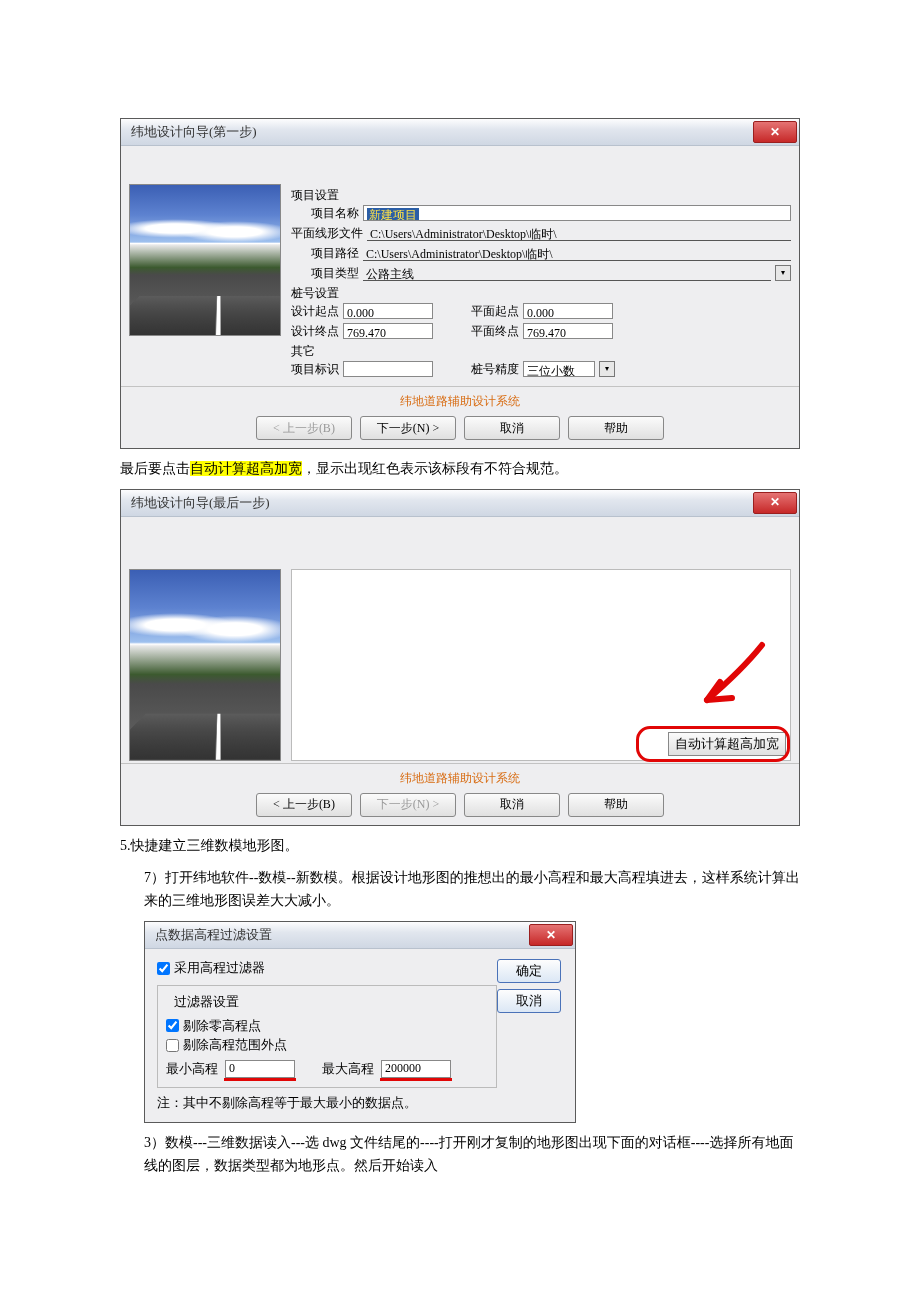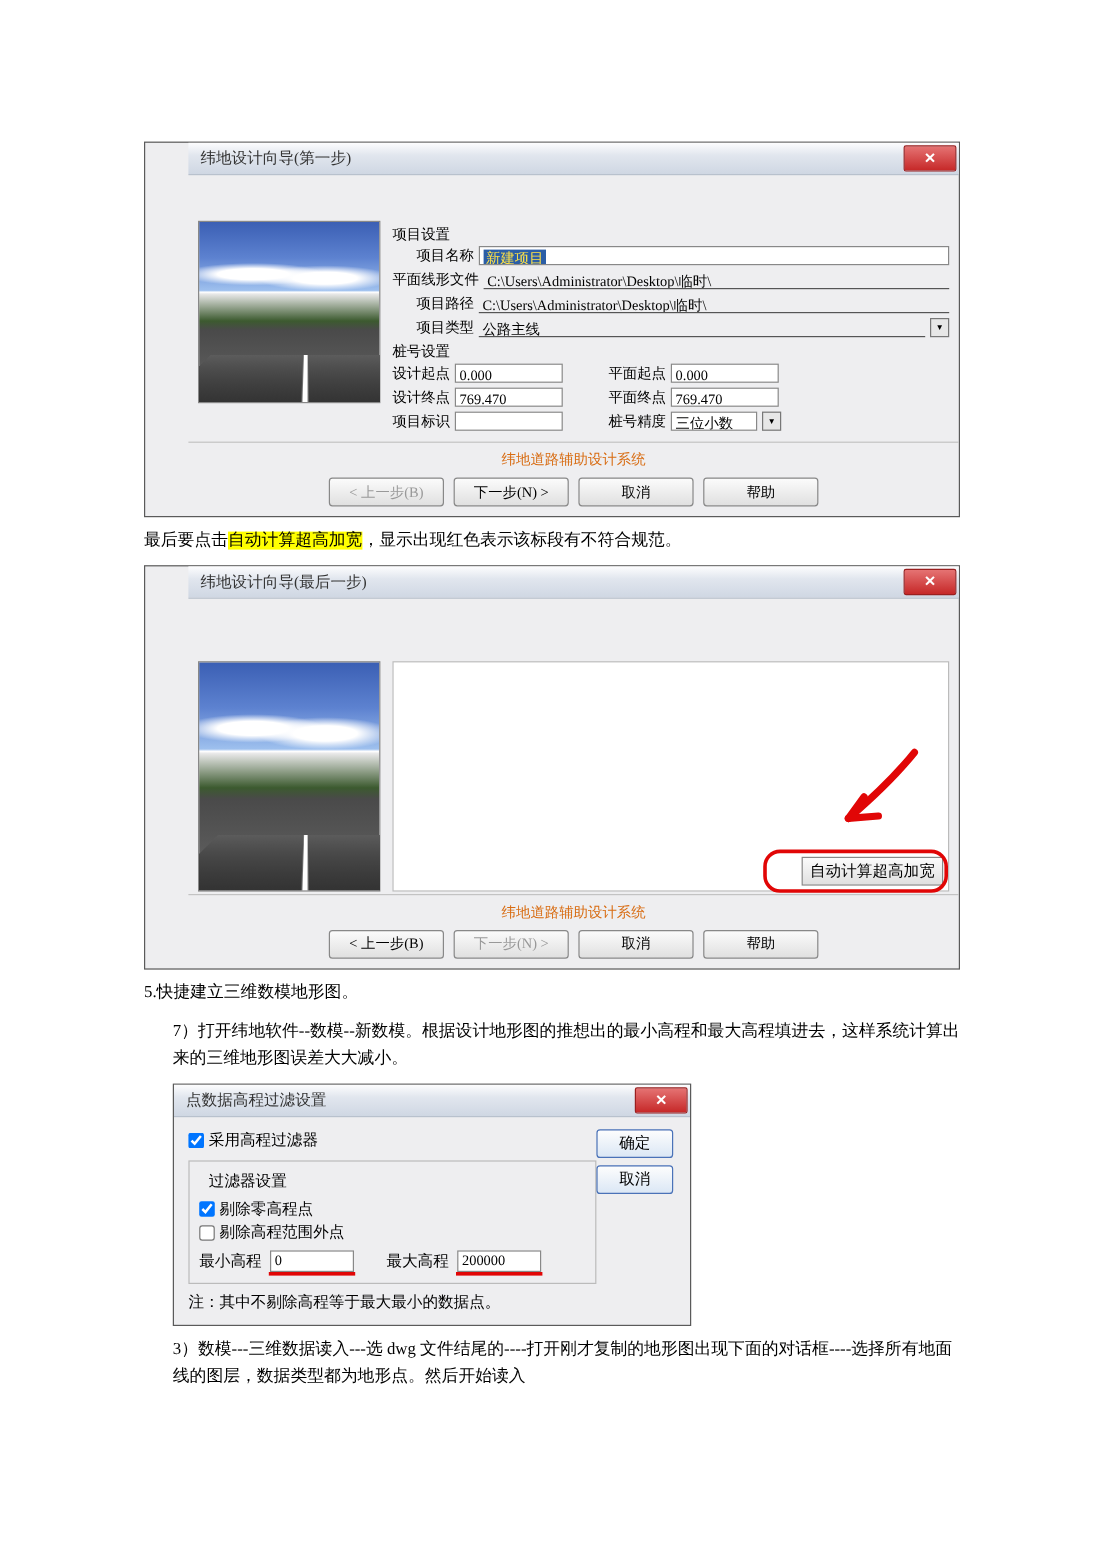--- a/index.html
+++ b/index.html
@@ -20,7 +20,6 @@
     background: #eeeef0;
     border: 1px solid #5a5a5a;
     margin: 0 0 8px 0;
-    padding-left: 36px;
   }
   .titlebar {
     background: linear-gradient(#fdfdfe, #e1e6ee 40%, #cfd7e3);

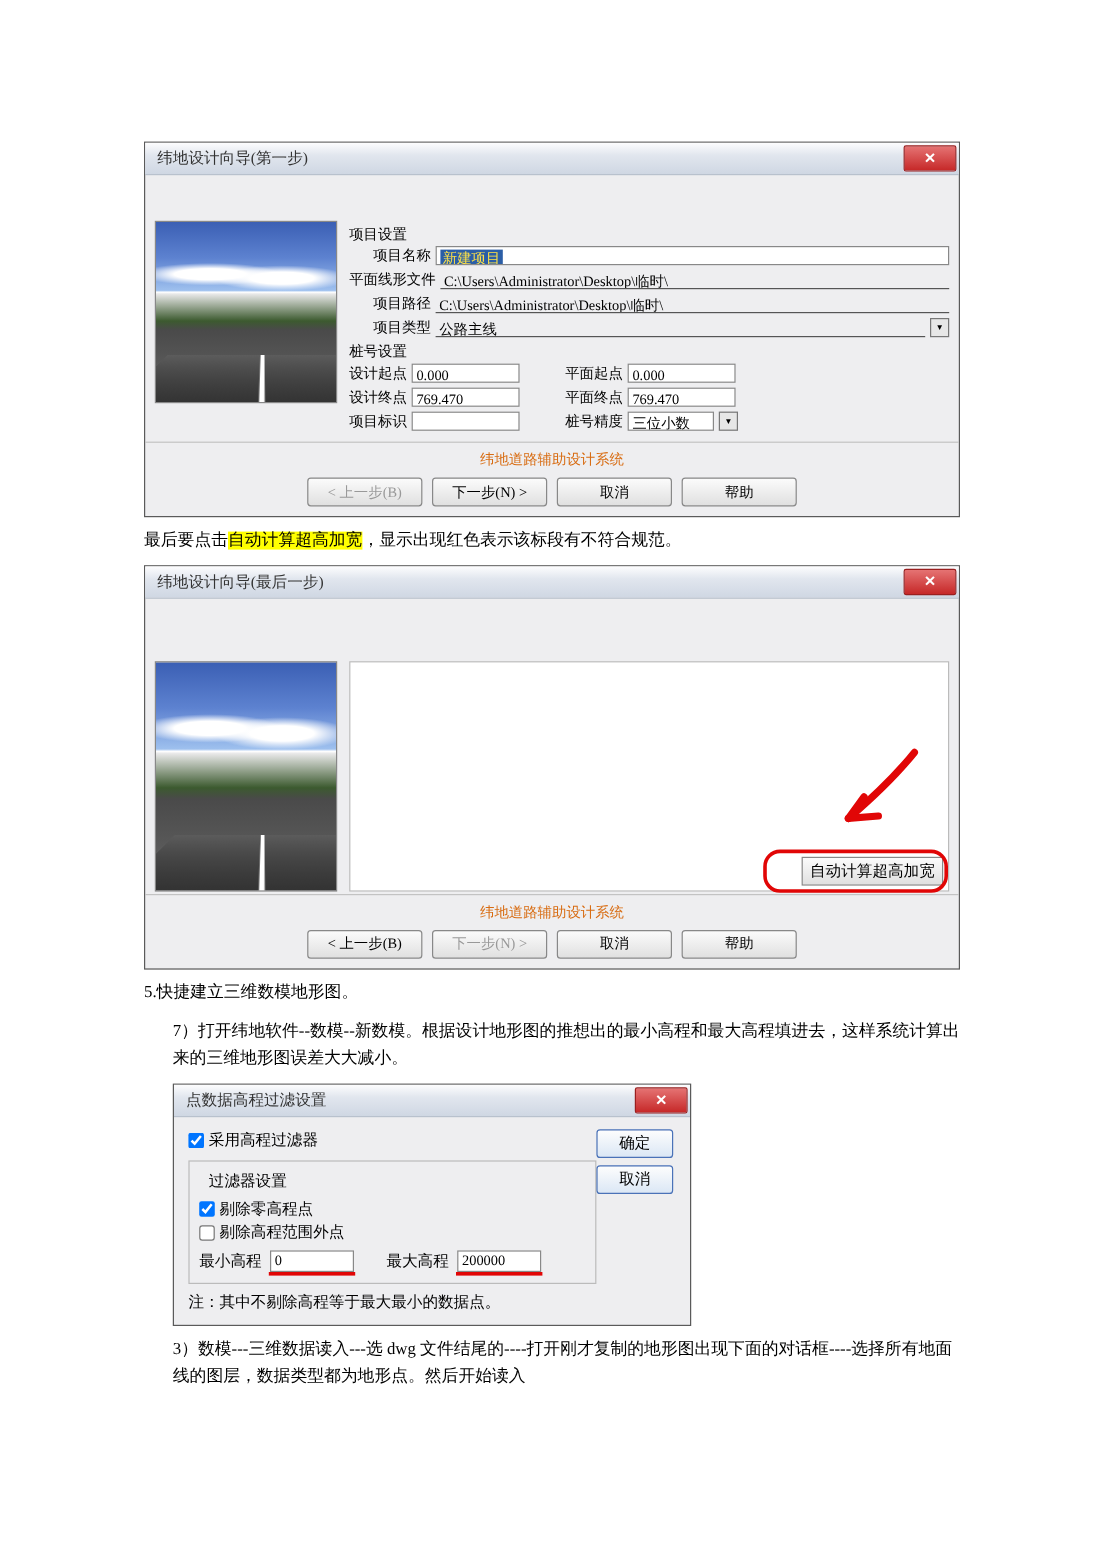--- a/index.html
+++ b/index.html
@@ -276,6 +276,7 @@
           <span class="lbl">平面终点</span>
           <span class="field" style="width:90px; flex:0 0 auto;">769.470</span>
         </div>
+        <div class="sect">其它</div>
         <div class="row">
           <span class="lbl">项目标识</span>
           <span class="field" style="width:90px; flex:0 0 auto;"></span>

